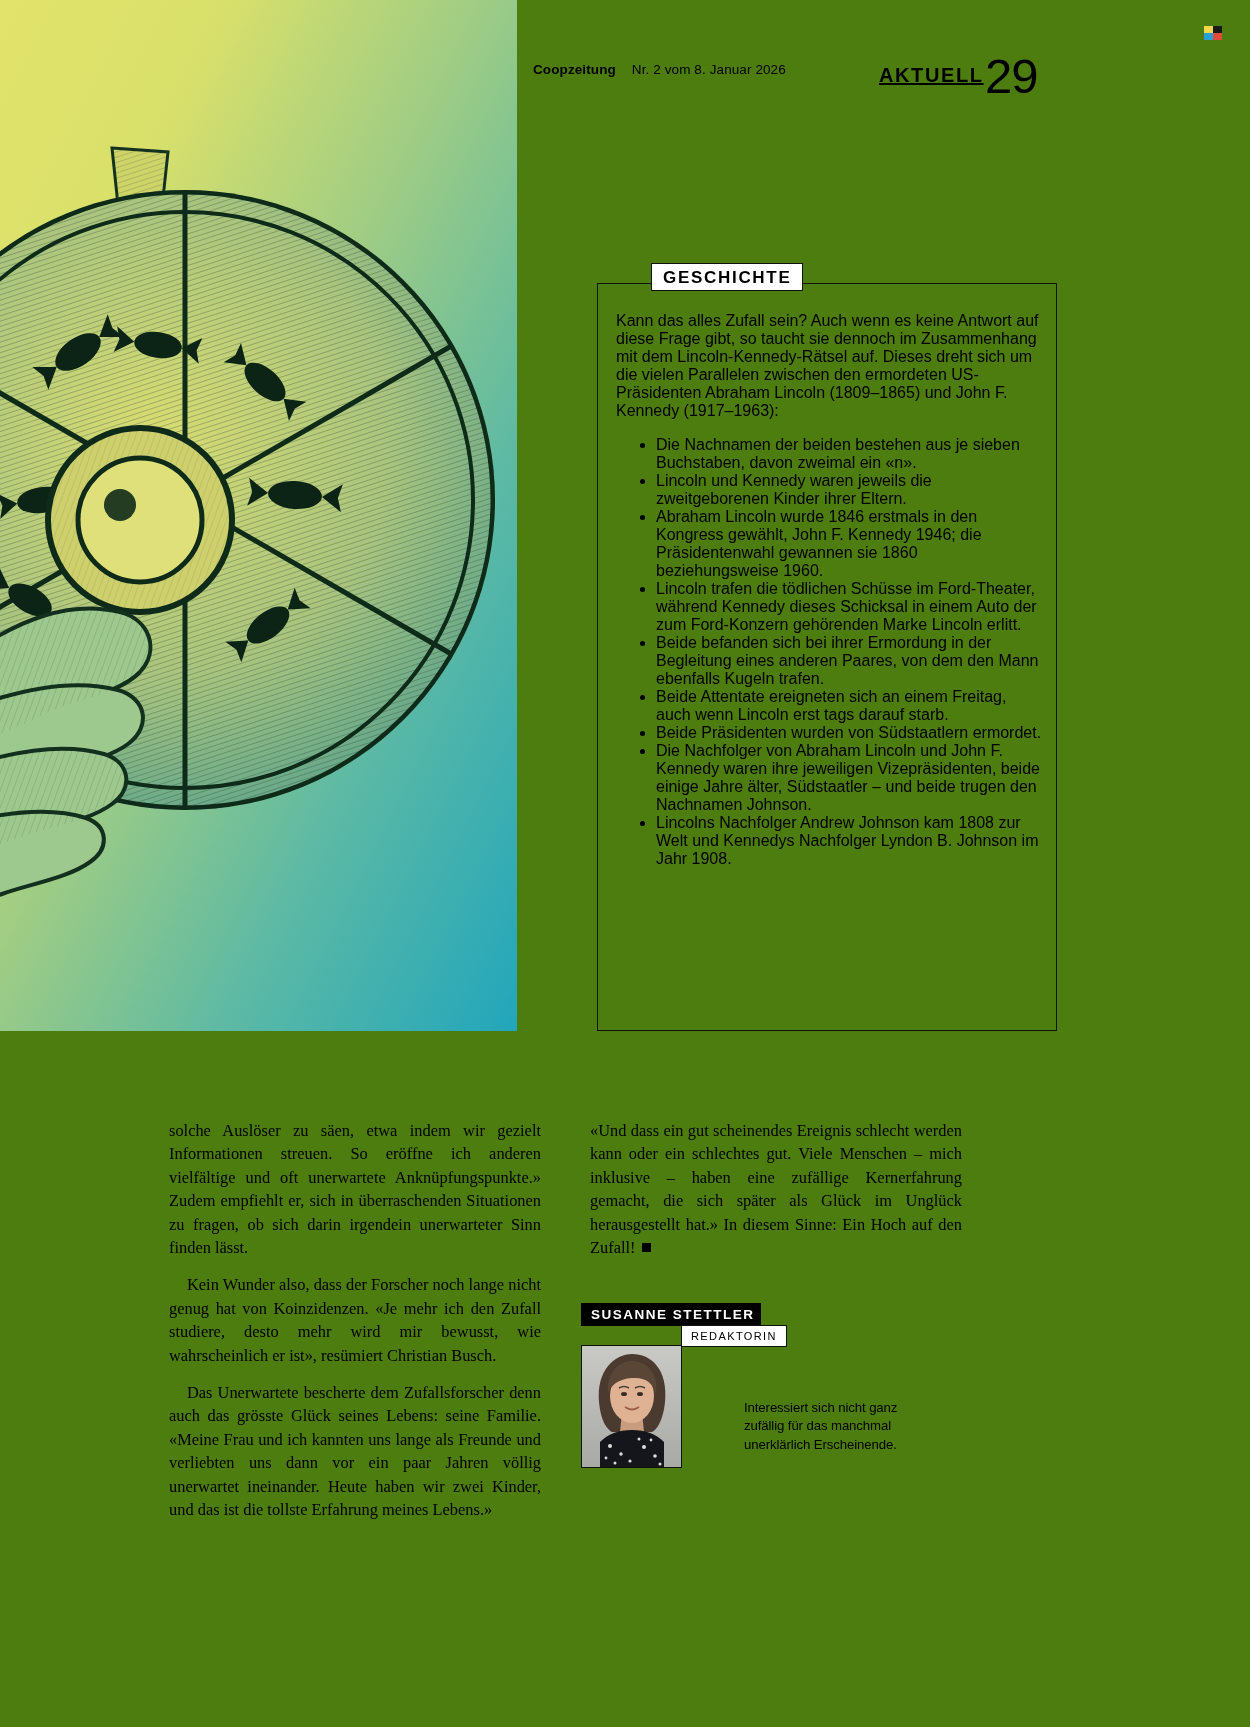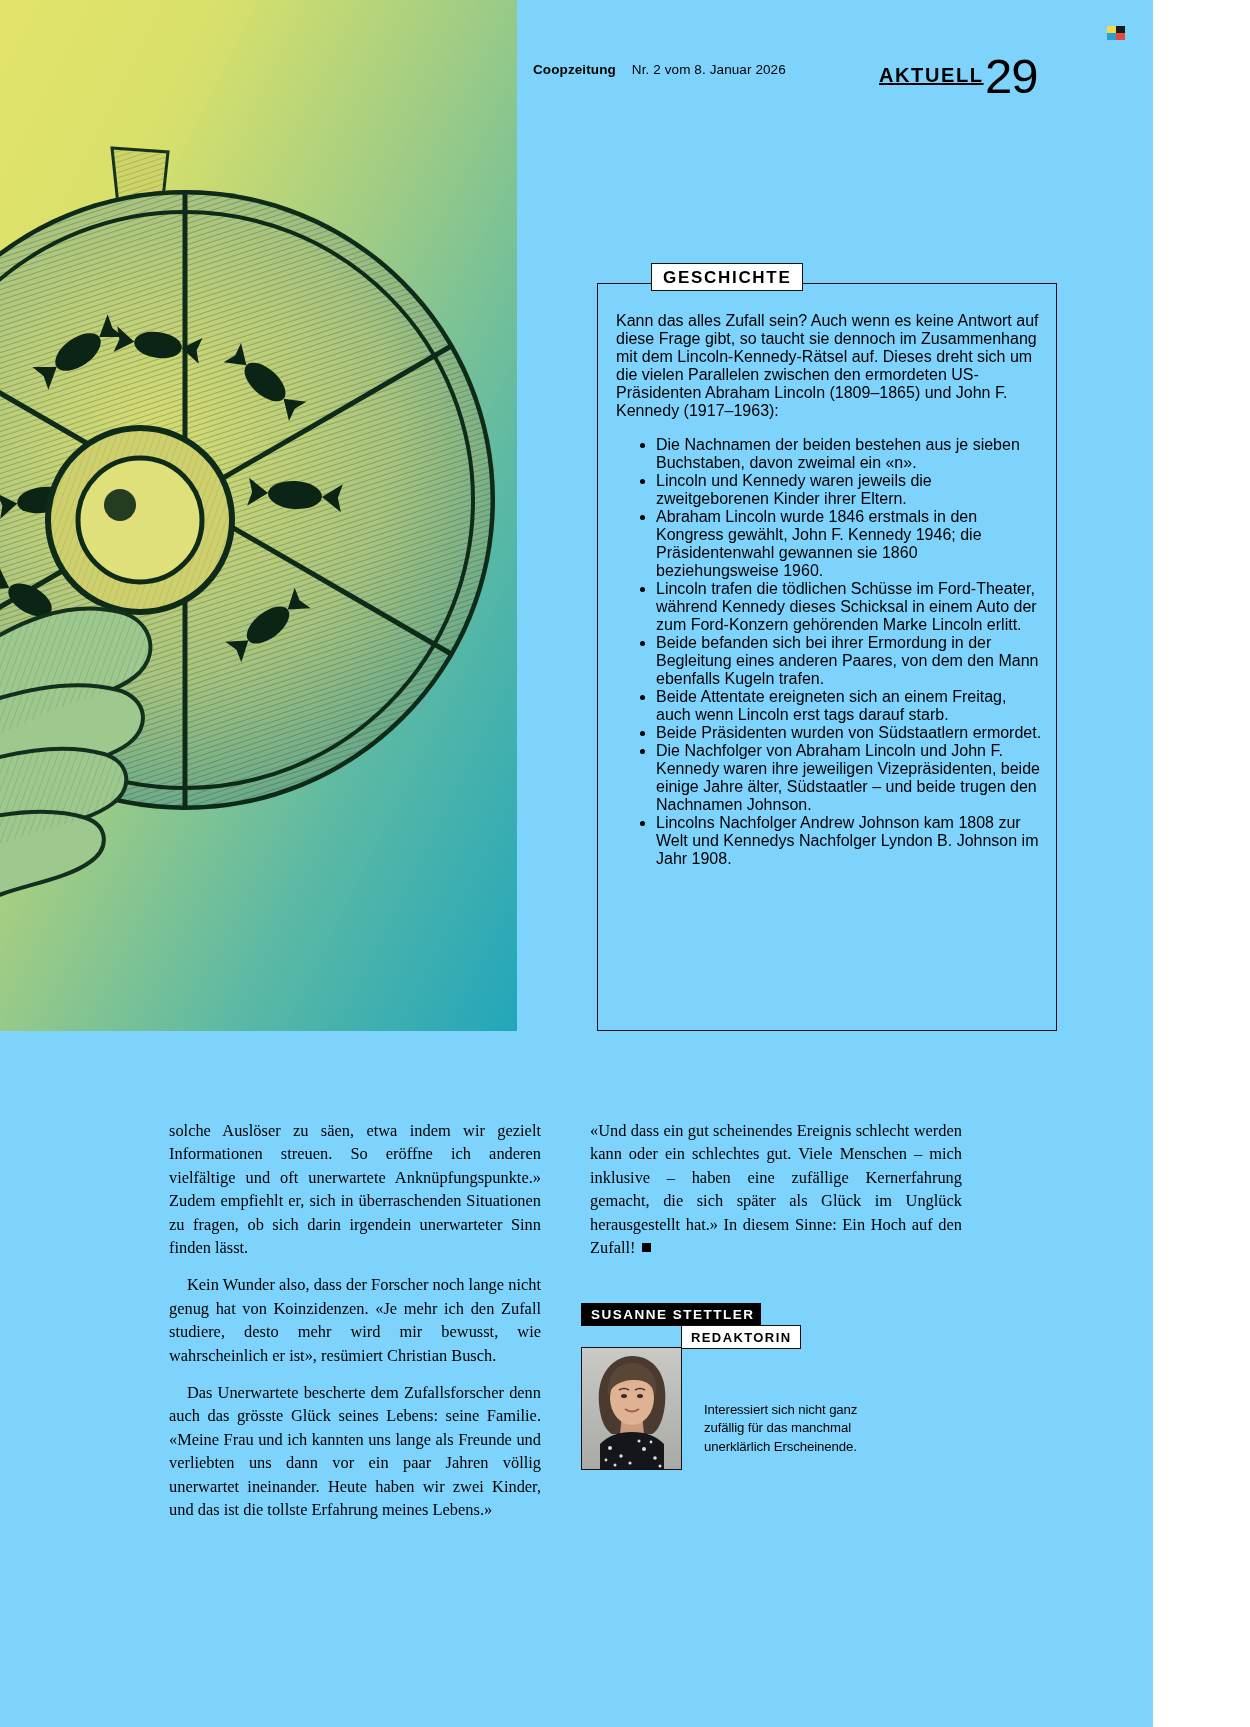--- a/index.html
+++ b/index.html
@@ -9,9 +9,9 @@
   }
   .page {
     position: relative;
-    width: 1153px;
+    width: 1250px;
     height: 1727px;
-    background: #7dd3fc;
+    background: #4d7c0f;
     overflow: hidden;
     font-family: "Liberation Sans", sans-serif;
     color: #000000;

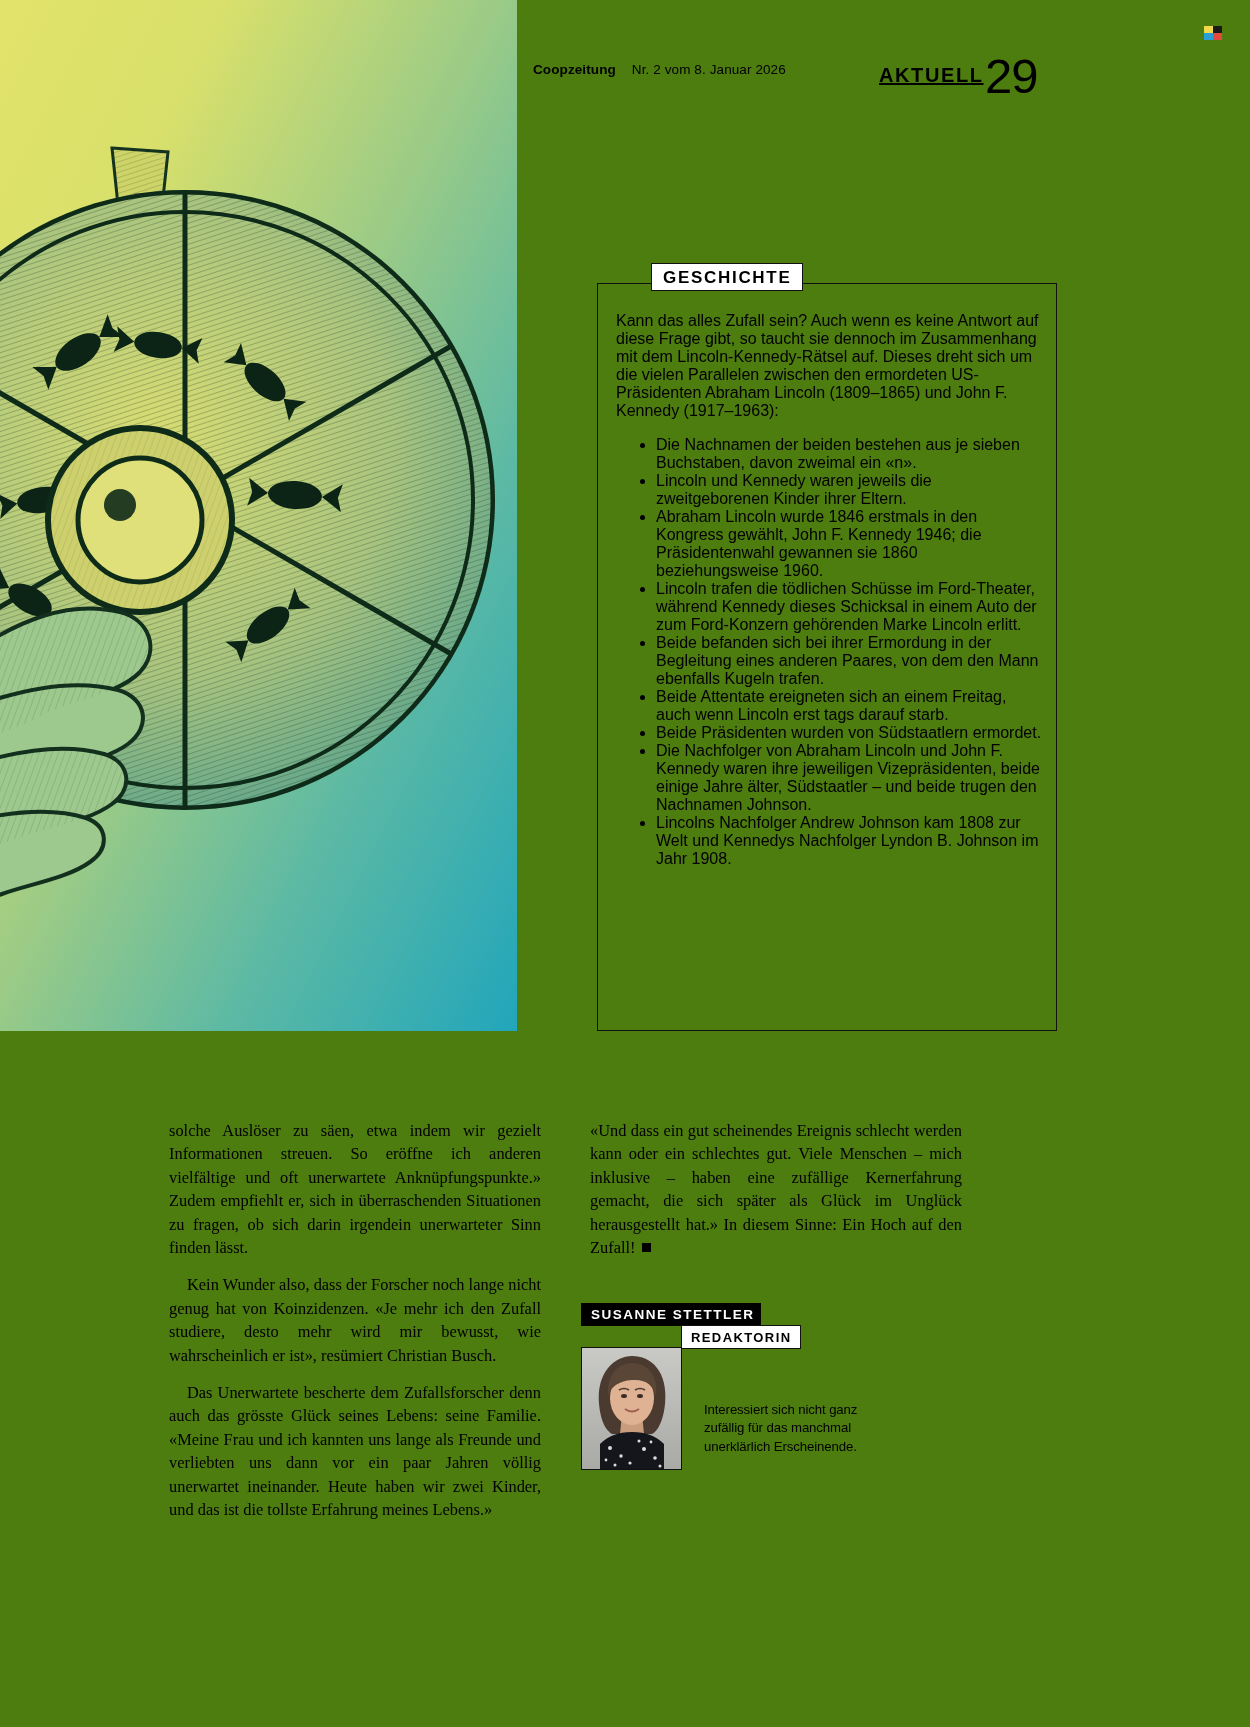--- a/index.html
+++ b/index.html
@@ -144,8 +144,8 @@
     display: inline-block;
     background: #fff;
     border: 1.4px solid #111;
-    font-size: 13px;
-    font-weight: bold;
+    font-size: 11px;
+    font-weight: normal;
     letter-spacing: 1.4px;
     padding: 5px 9px 4px 9px;
     line-height: 1;

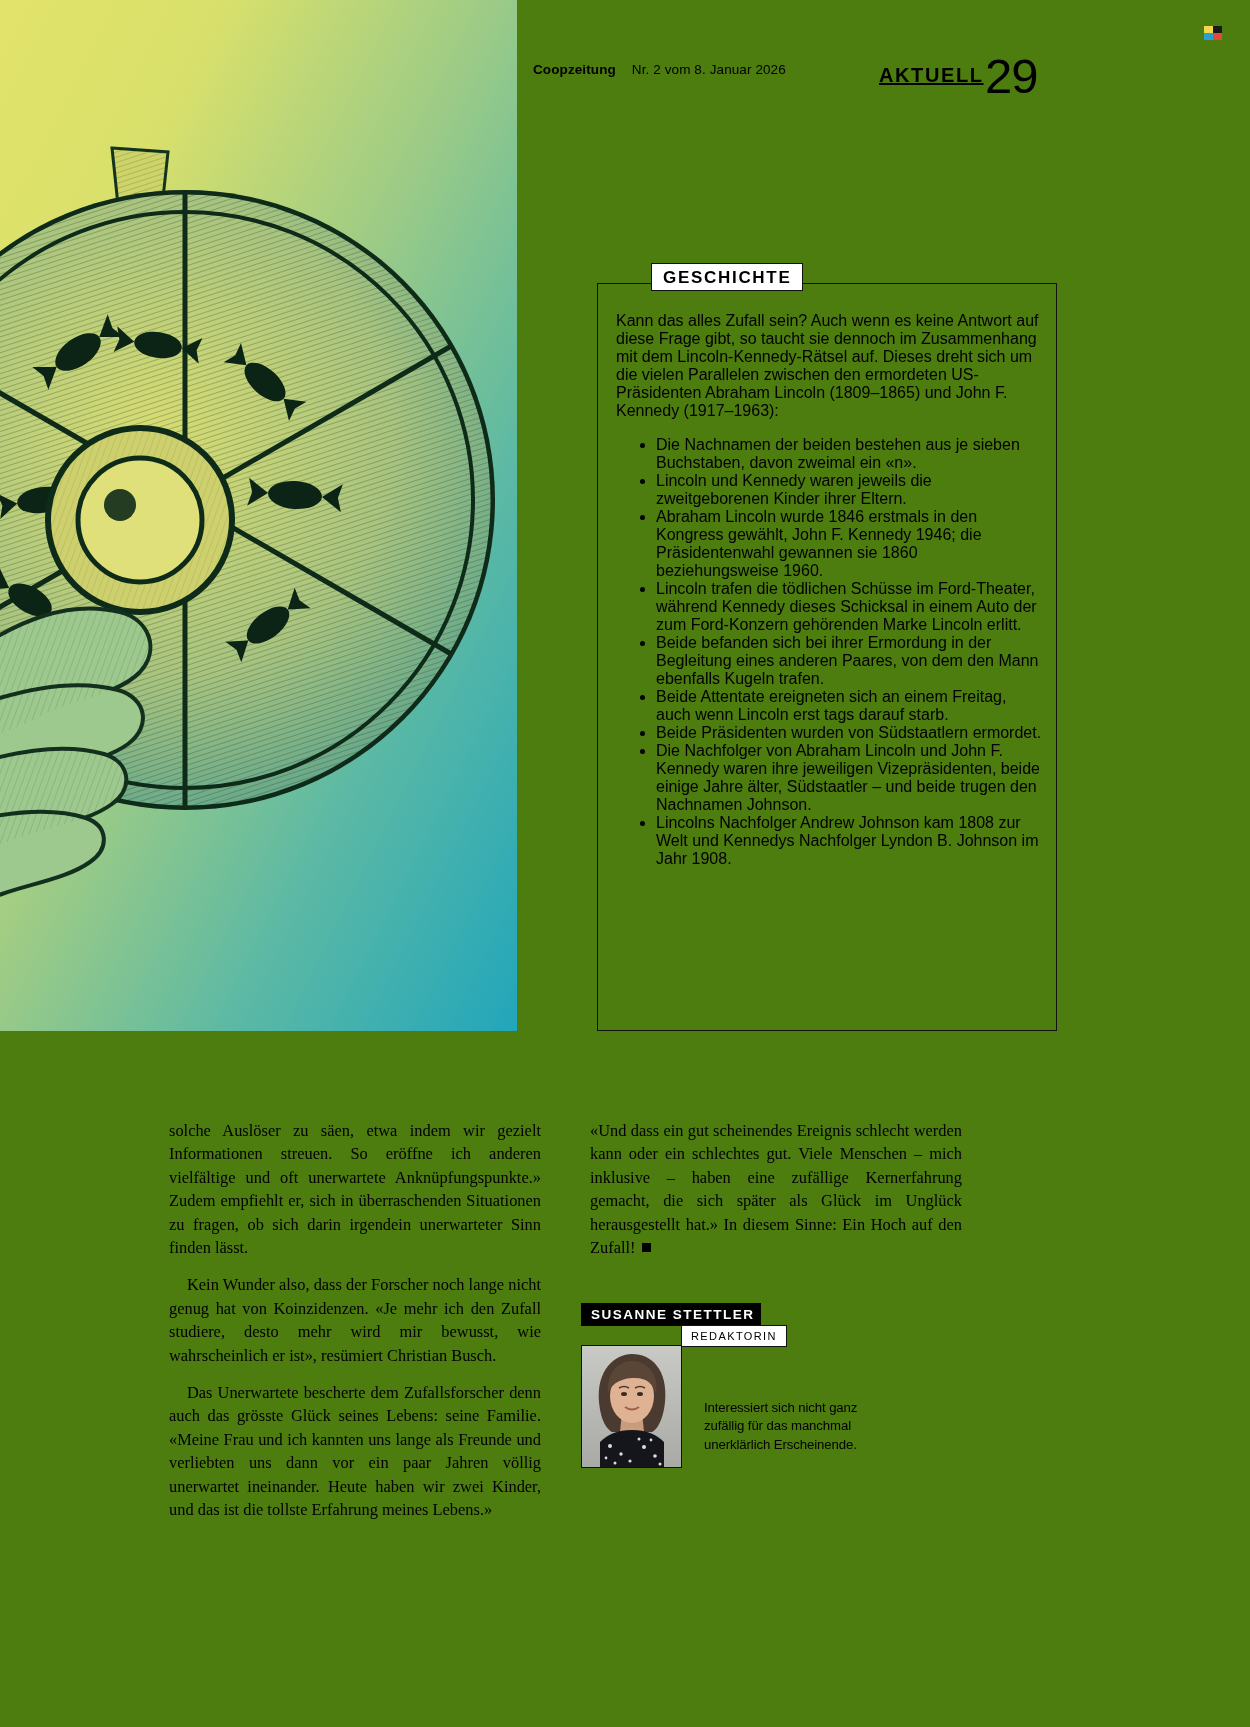--- a/index.html
+++ b/index.html
@@ -155,6 +155,7 @@
     margin-top: -2px;
     display: flex;
     align-items: flex-start;
+    gap: 40px;
   }
   .portrait-frame {
     width: 101px;

